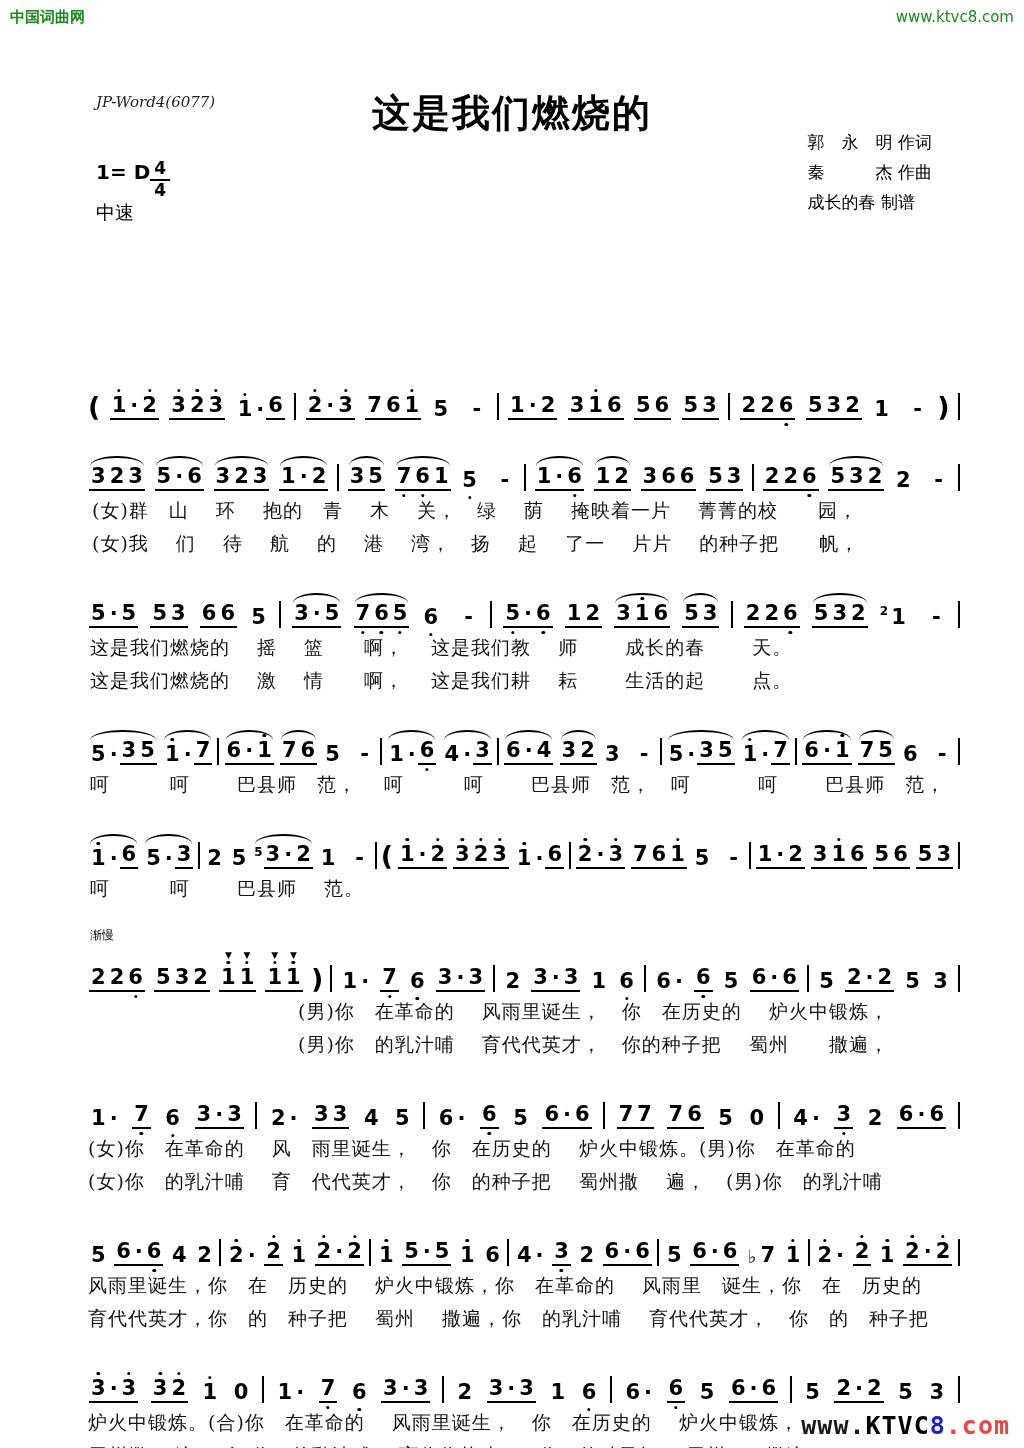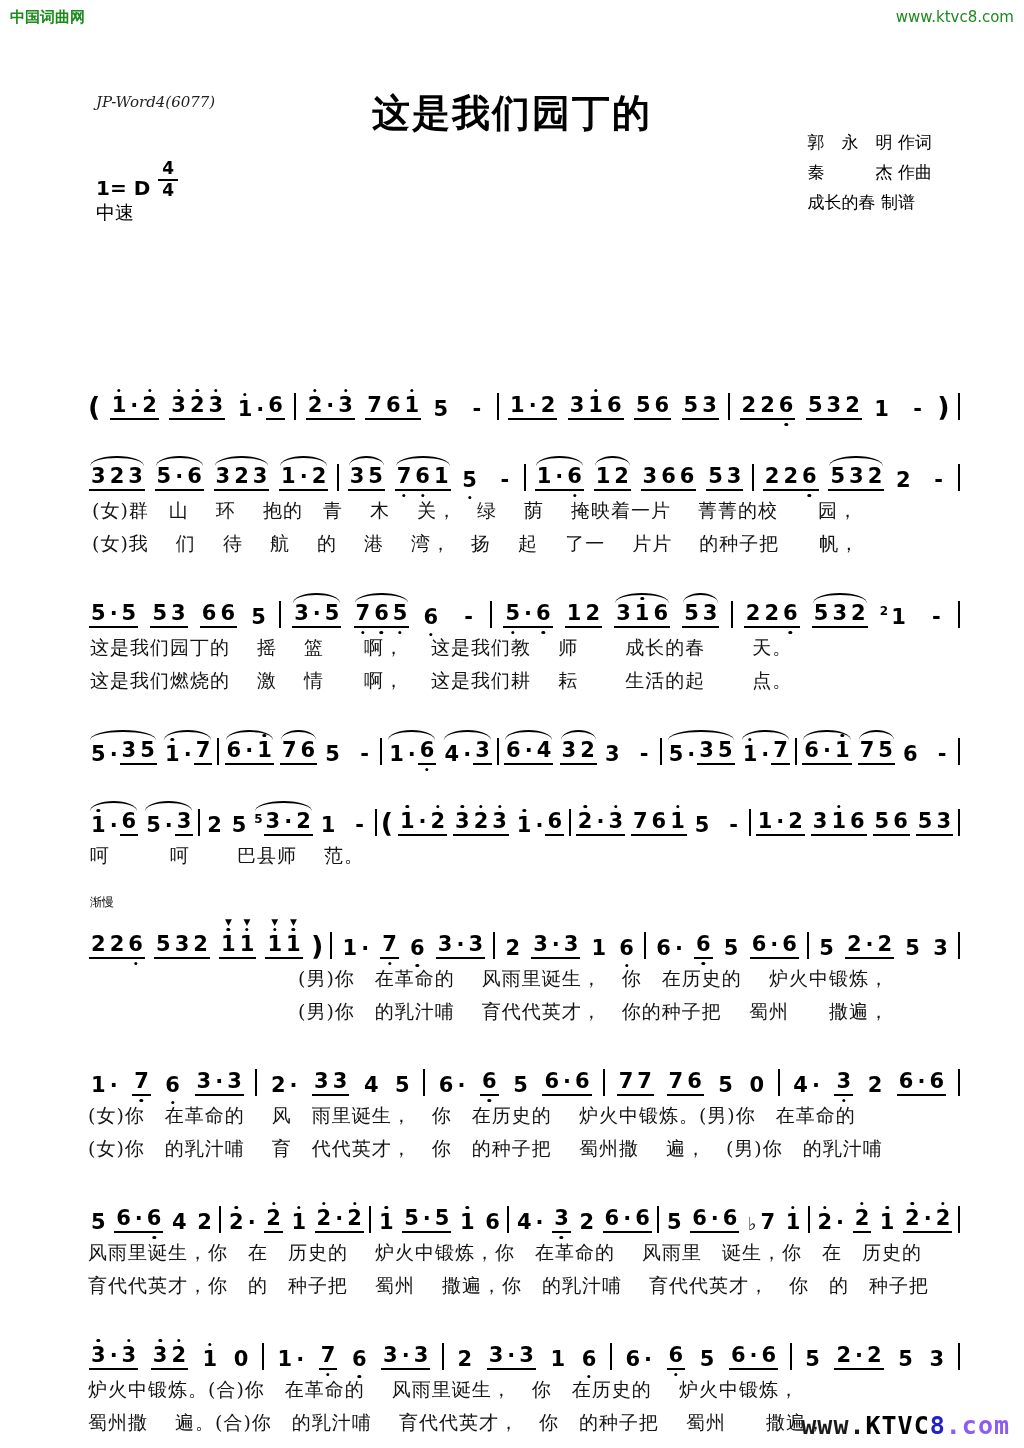--- a/index.html
+++ b/index.html
@@ -44,7 +44,7 @@
 
 <div class="head">
   <div class="plate">JP-Word4(6077)</div>
-  <div class="title">这是我们园丁的</div>
+  <div class="title">这是我们燃烧的</div>
   <div class="credits">郭　永　明 作词
 秦　　　杰 作曲
 成长的春 制谱</div>

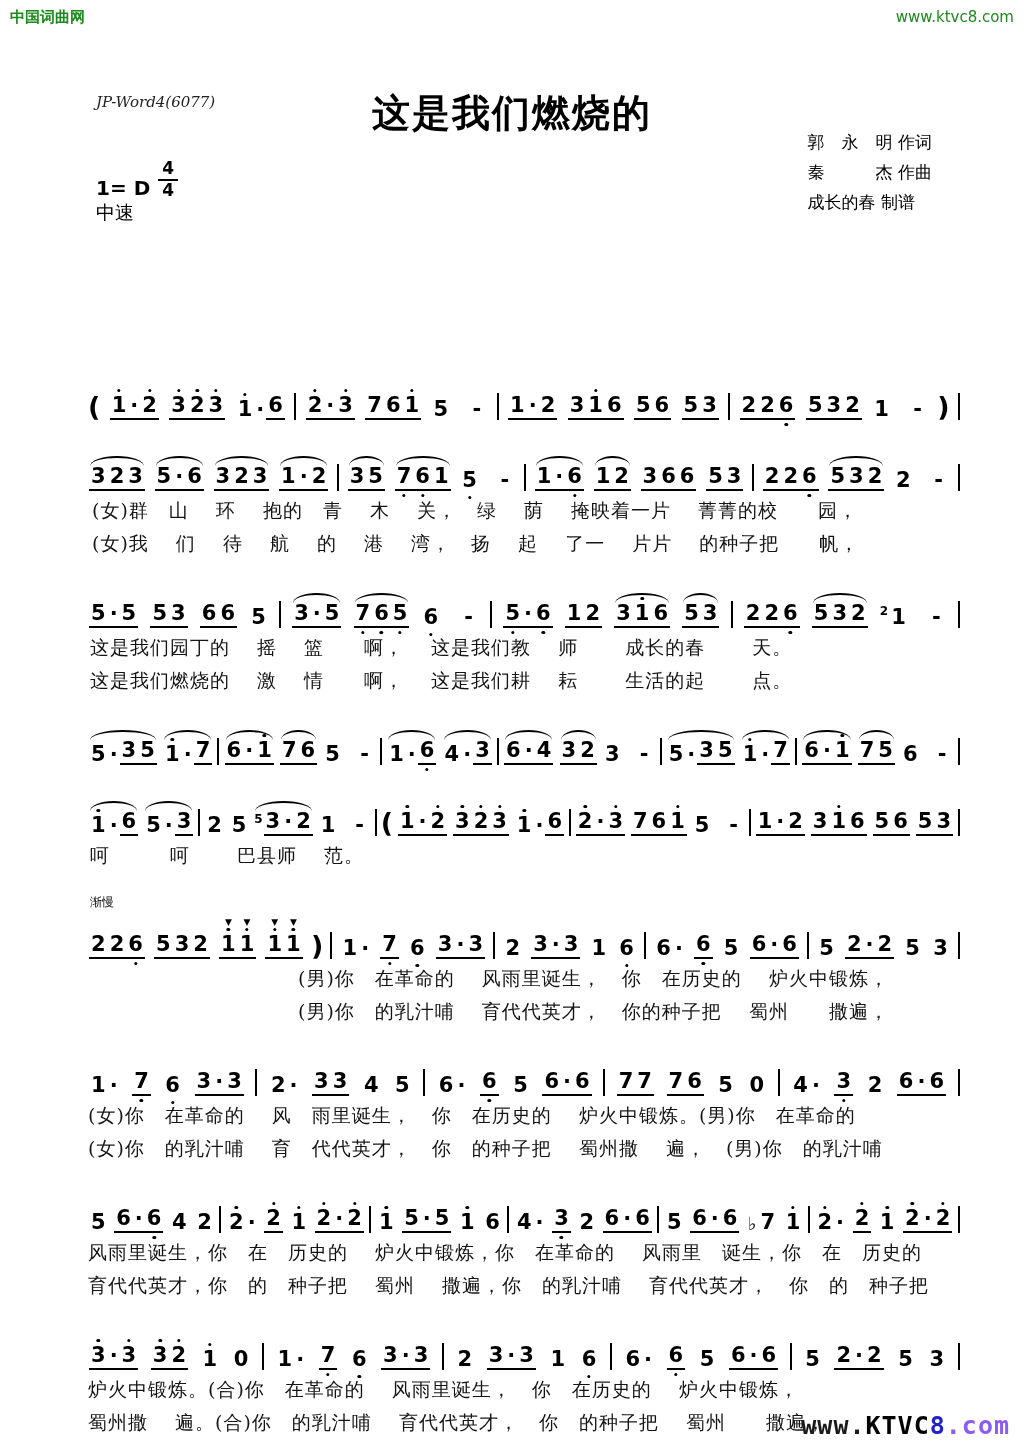--- a/index.html
+++ b/index.html
@@ -11,7 +11,7 @@
   .plate{position:absolute;left:96px;top:93px;font:italic 15px "DejaVu Serif",serif;color:#222;}
   .title{text-align:center;font:700 38px "DejaVu Serif",serif;letter-spacing:2px;}
   .credits{position:absolute;right:92px;top:128px;text-align:left;font:400 17px "DejaVu Serif",serif;line-height:1.75;white-space:pre;}
-  .keyrow{position:absolute;left:96px;top:160px;font:700 20px "DejaVu Sans",sans-serif;display:flex;align-items:flex-end;gap:8px;}
+  .keyrow{position:absolute;left:96px;top:160px;font:700 20px "DejaVu Sans",sans-serif;display:flex;align-items:flex-start;gap:0;}
   .frac{display:inline-flex;flex-direction:column;align-items:center;font:700 17px "DejaVu Sans",sans-serif;line-height:1.05;}
   .frac .num{border-bottom:2px solid #000;padding:0 4px 1px;}
   .frac .den{padding-top:1px;}

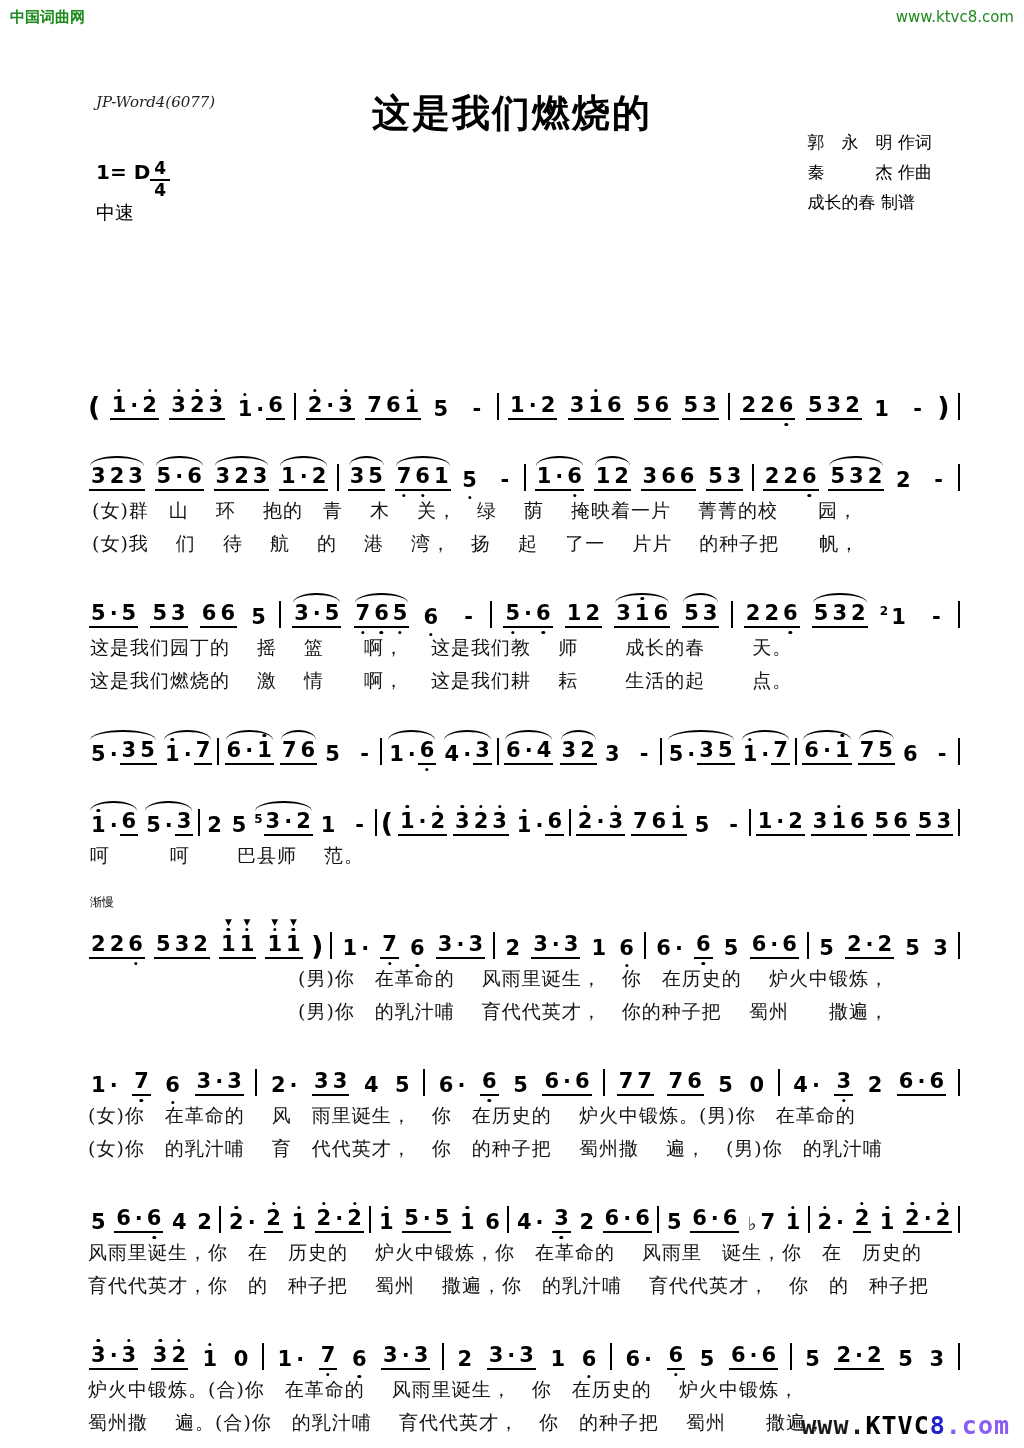--- a/index.html
+++ b/index.html
@@ -355,7 +355,7 @@
         </span>
         <div class="bar"></div>
       </div>
-      <div class="lyr" style="padding-left: 2px;">这是我们园丁的　 摇　 篮　　啊，　 这是我们教　 师　　 成长的春　　 天。</div>
+      <div class="lyr" style="padding-left: 2px;">这是我们燃烧的　 摇　 篮　　啊，　 这是我们教　 师　　 成长的春　　 天。</div>
       <div class="lyr" style="padding-left: 2px;">这是我们燃烧的　 激　 情　　啊，　 这是我们耕　 耘　　 生活的起　　 点。</div>
     </div>
     <div class="line">

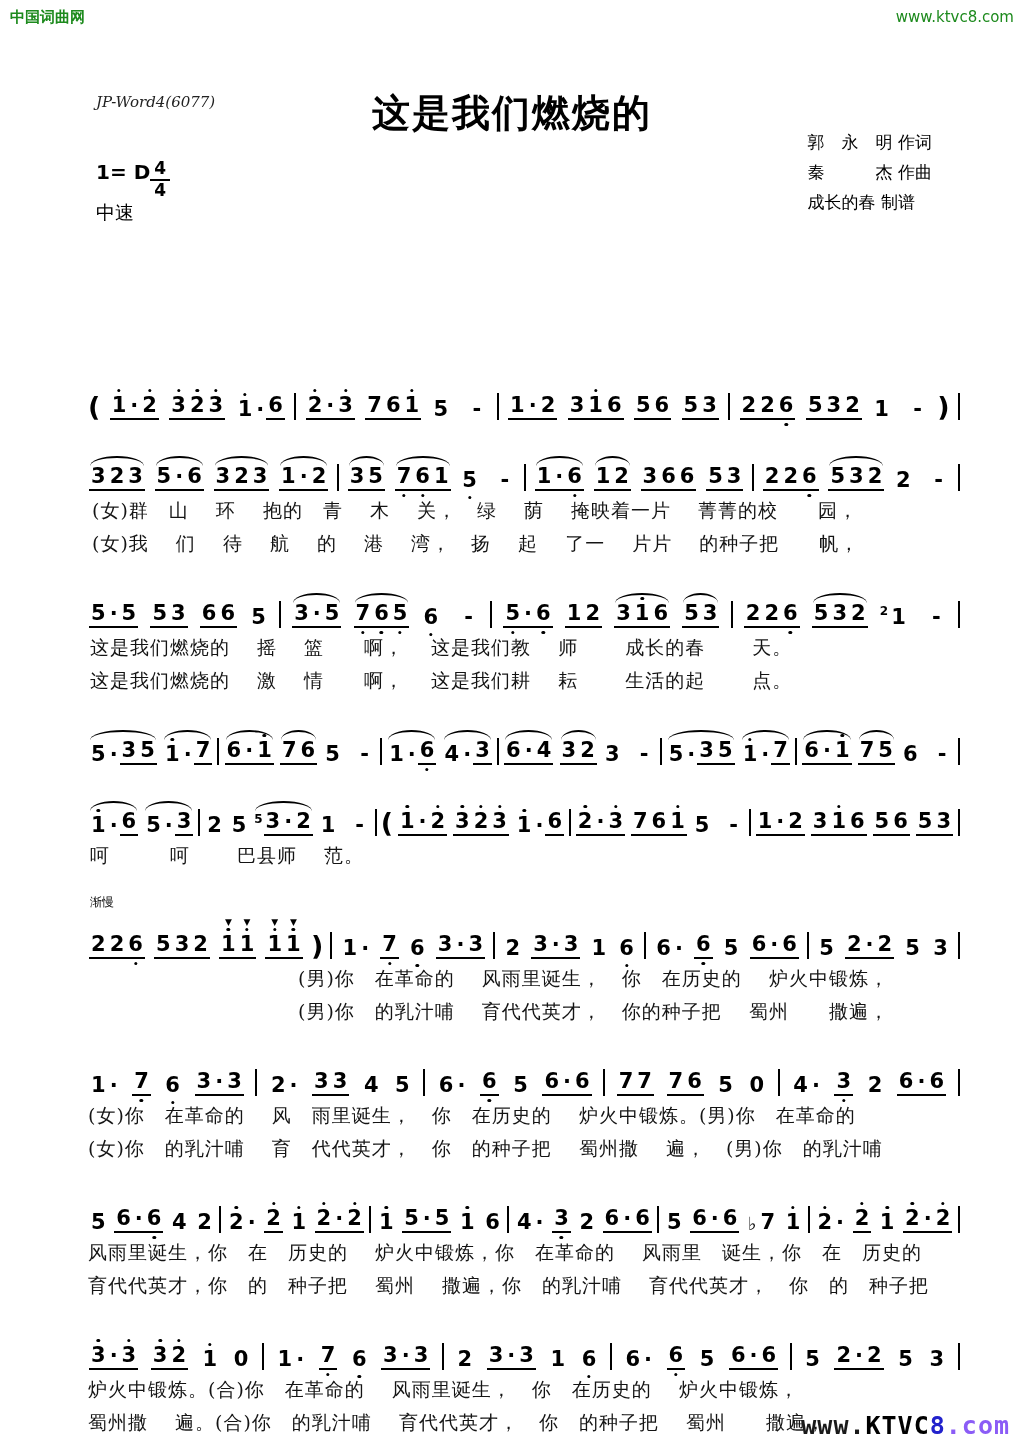--- a/index.html
+++ b/index.html
@@ -468,6 +468,7 @@
         </span>
         <div class="bar"></div>
       </div>
+      <div class="lyr" style="padding-left: 2px;">呵　　　呵　　 巴县师　范，　 呵　　　呵　　 巴县师　范，　呵　　　 呵　　 巴县师　范，</div>
     </div>
     <div class="line">
       <div class="notes">

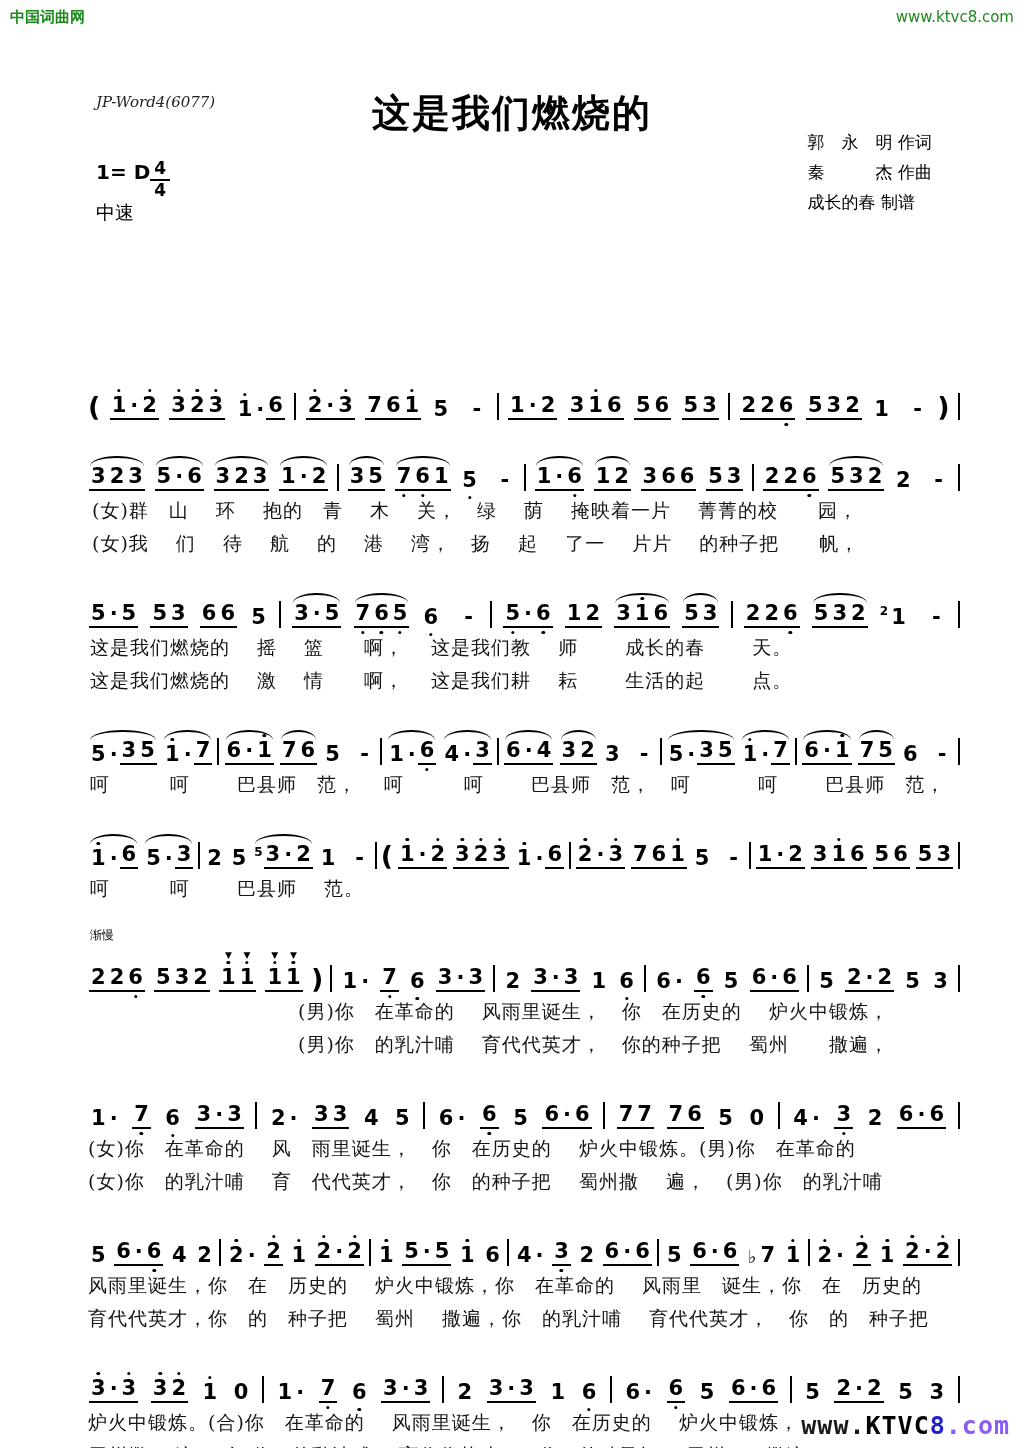--- a/index.html
+++ b/index.html
@@ -1013,6 +1013,6 @@
     </div>
   </div>
 
-<a class="logo" href="#"><span class="seg" style="color: rgb(26, 26, 26); text-align: center;">www.</span><span class="seg" style="color: #000000;">KTVC</span><span class="seg" style="color: rgb(34, 34, 204);">8</span><span class="seg" style="color: #8b5cf6;">.com</span></a>
+<a class="logo" href="#"><span class="seg" style="color: rgb(26, 26, 26); text-align: center;">www.</span><span class="seg" style="color: #000000;">KTVC</span><span class="seg" style="color: rgb(34, 34, 204);">8</span><span class="seg" style="color: #ef4444;">.com</span></a>
 
 </body></html>

